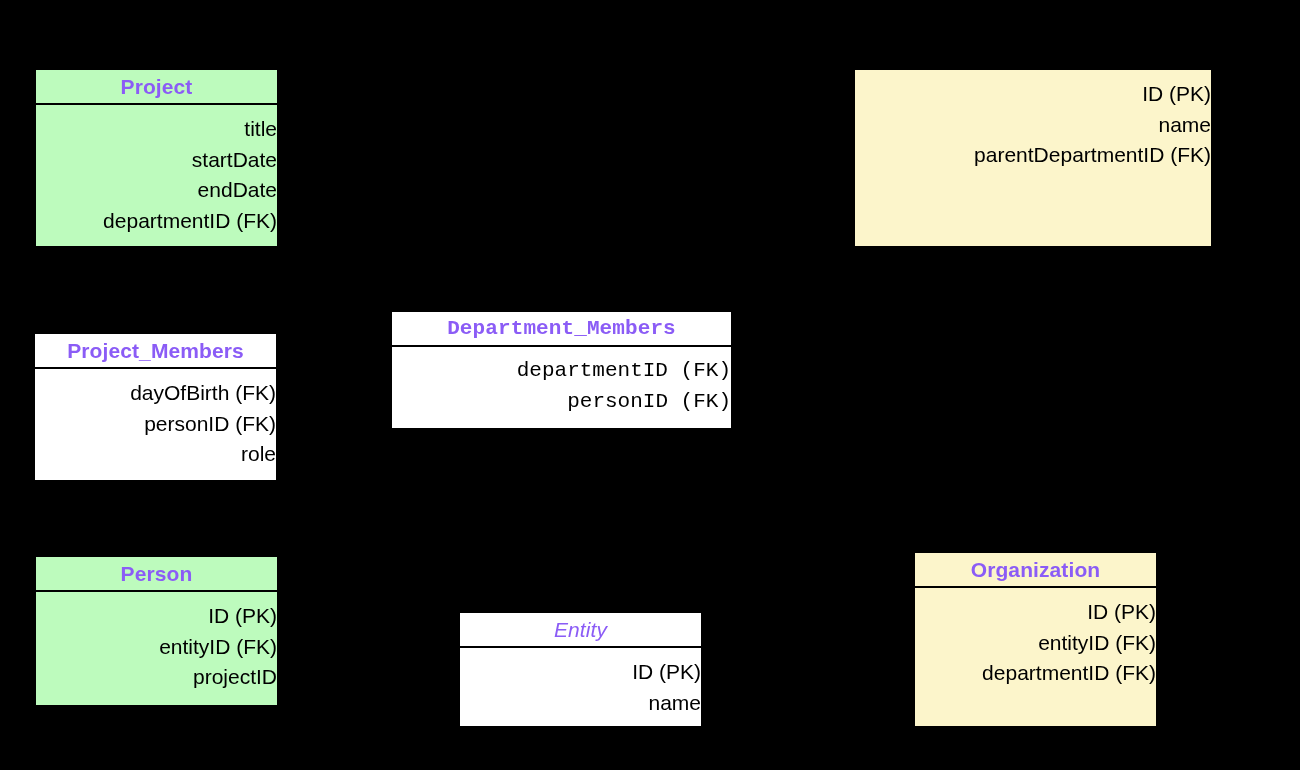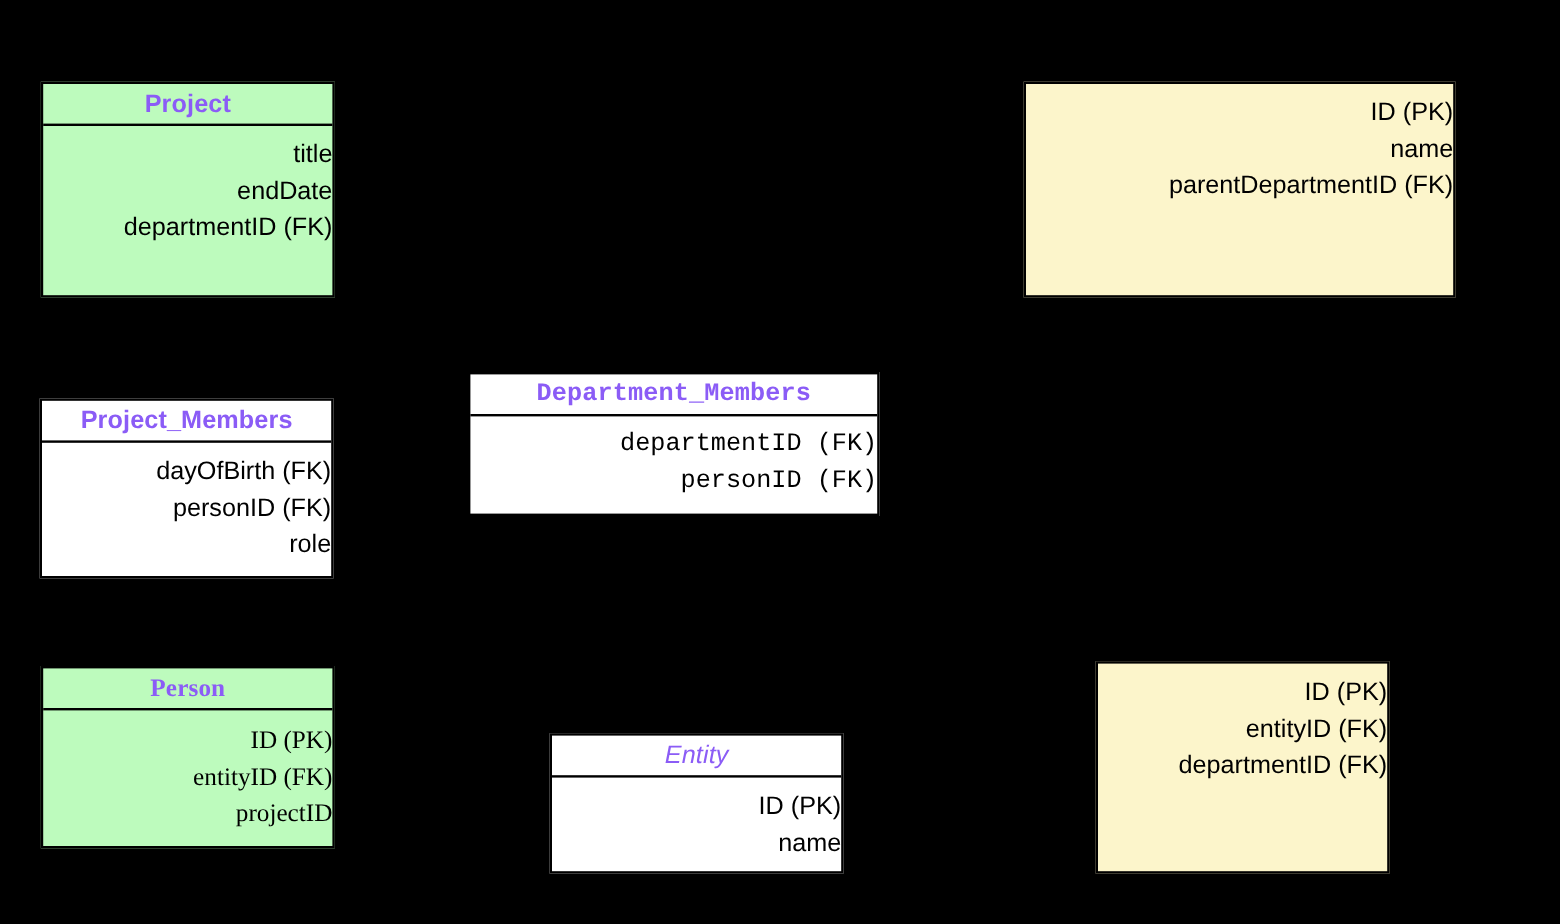--- a/index.html
+++ b/index.html
@@ -70,6 +70,7 @@
       <div class="entity-header">Project</div>
       <div class="entity-body">
         <div class="attr-row">title</div>
+        <div class="attr-row">startDate</div>
         <div class="attr-row">endDate</div>
         <div class="attr-row">departmentID (FK)</div>
       </div>

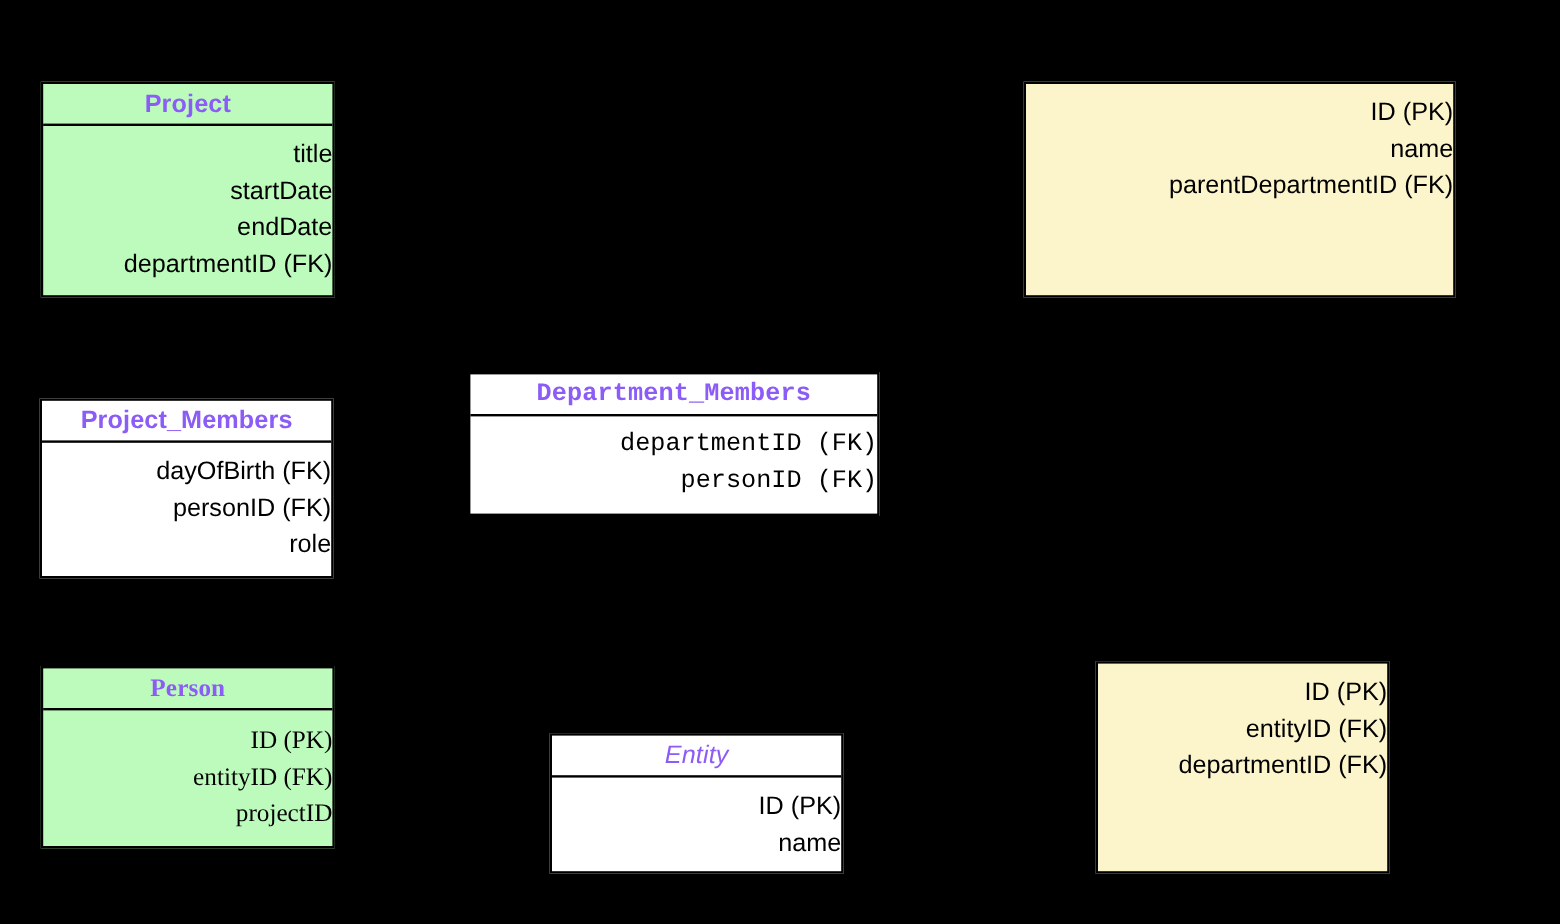--- a/index.html
+++ b/index.html
@@ -97,7 +97,7 @@
         <div class="attr-row">personID (FK)</div>
       </div>
     </div>
-    <div class="entity-box fill-green" style="left: 34px; top: 555px; width: 245px; height: 152px; font-family: Liberation Serif, serif;">
+    <div class="entity-box fill-green" style="left: 34px; top: 555px; width: 245px; height: 152px;">
       <div class="entity-header">Person</div>
       <div class="entity-body">
         <div class="attr-row">ID (PK)</div>

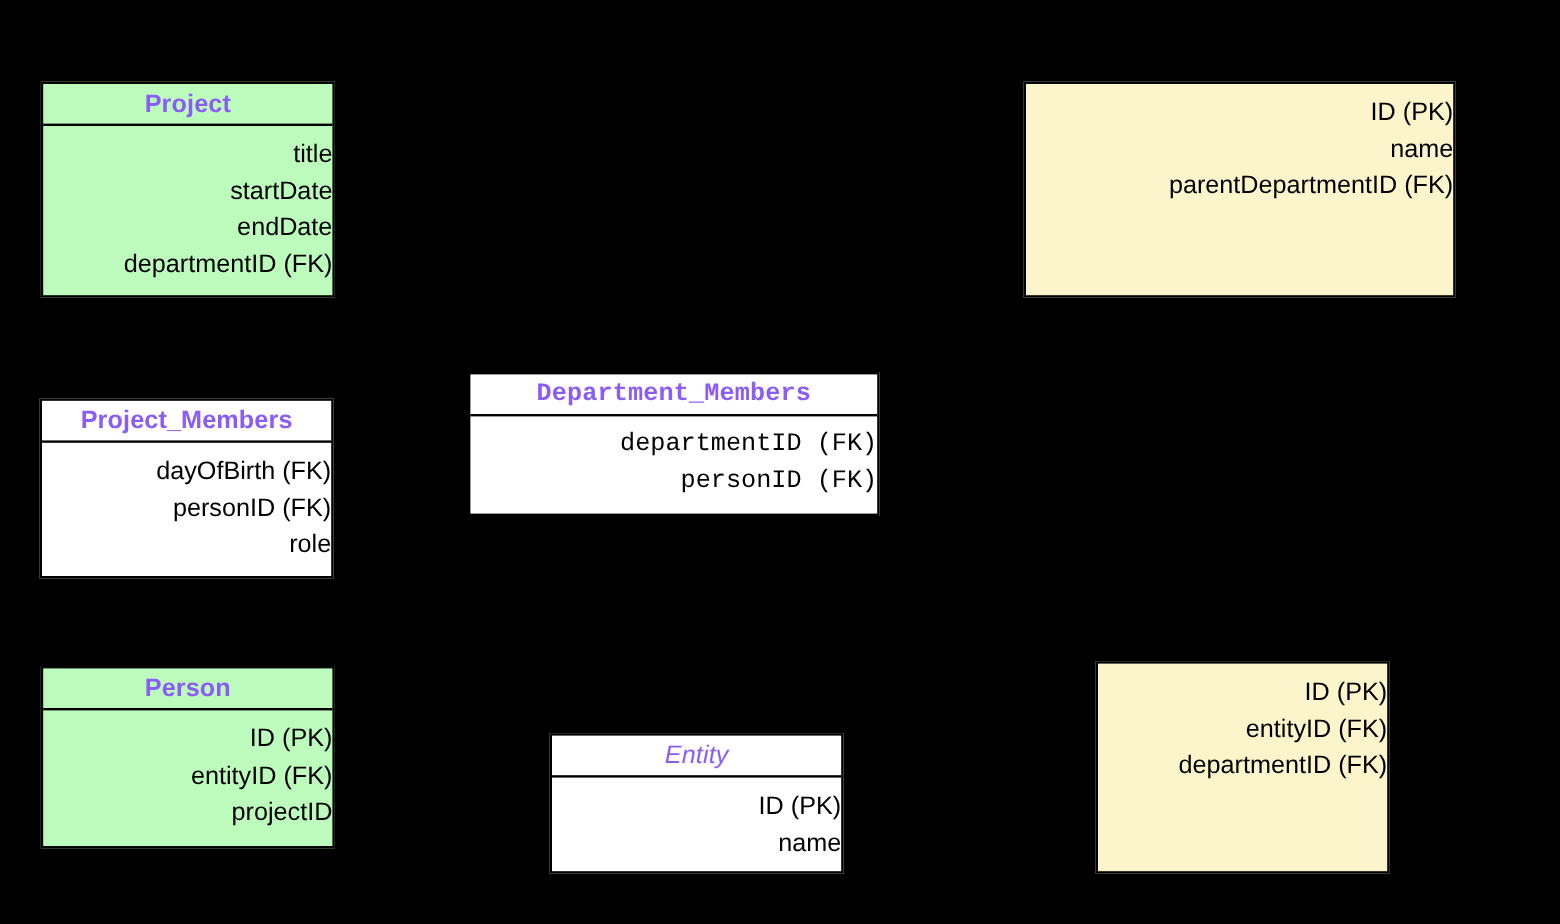--- a/index.html
+++ b/index.html
@@ -113,6 +113,7 @@
       </div>
     </div>
     <div class="entity-box fill-cream" style="left: 913px; top: 551px; width: 245px; height: 177px;">
+      <div class="entity-header">Organization</div>
       <div class="entity-body">
         <div class="attr-row">ID (PK)</div>
         <div class="attr-row">entityID (FK)</div>

